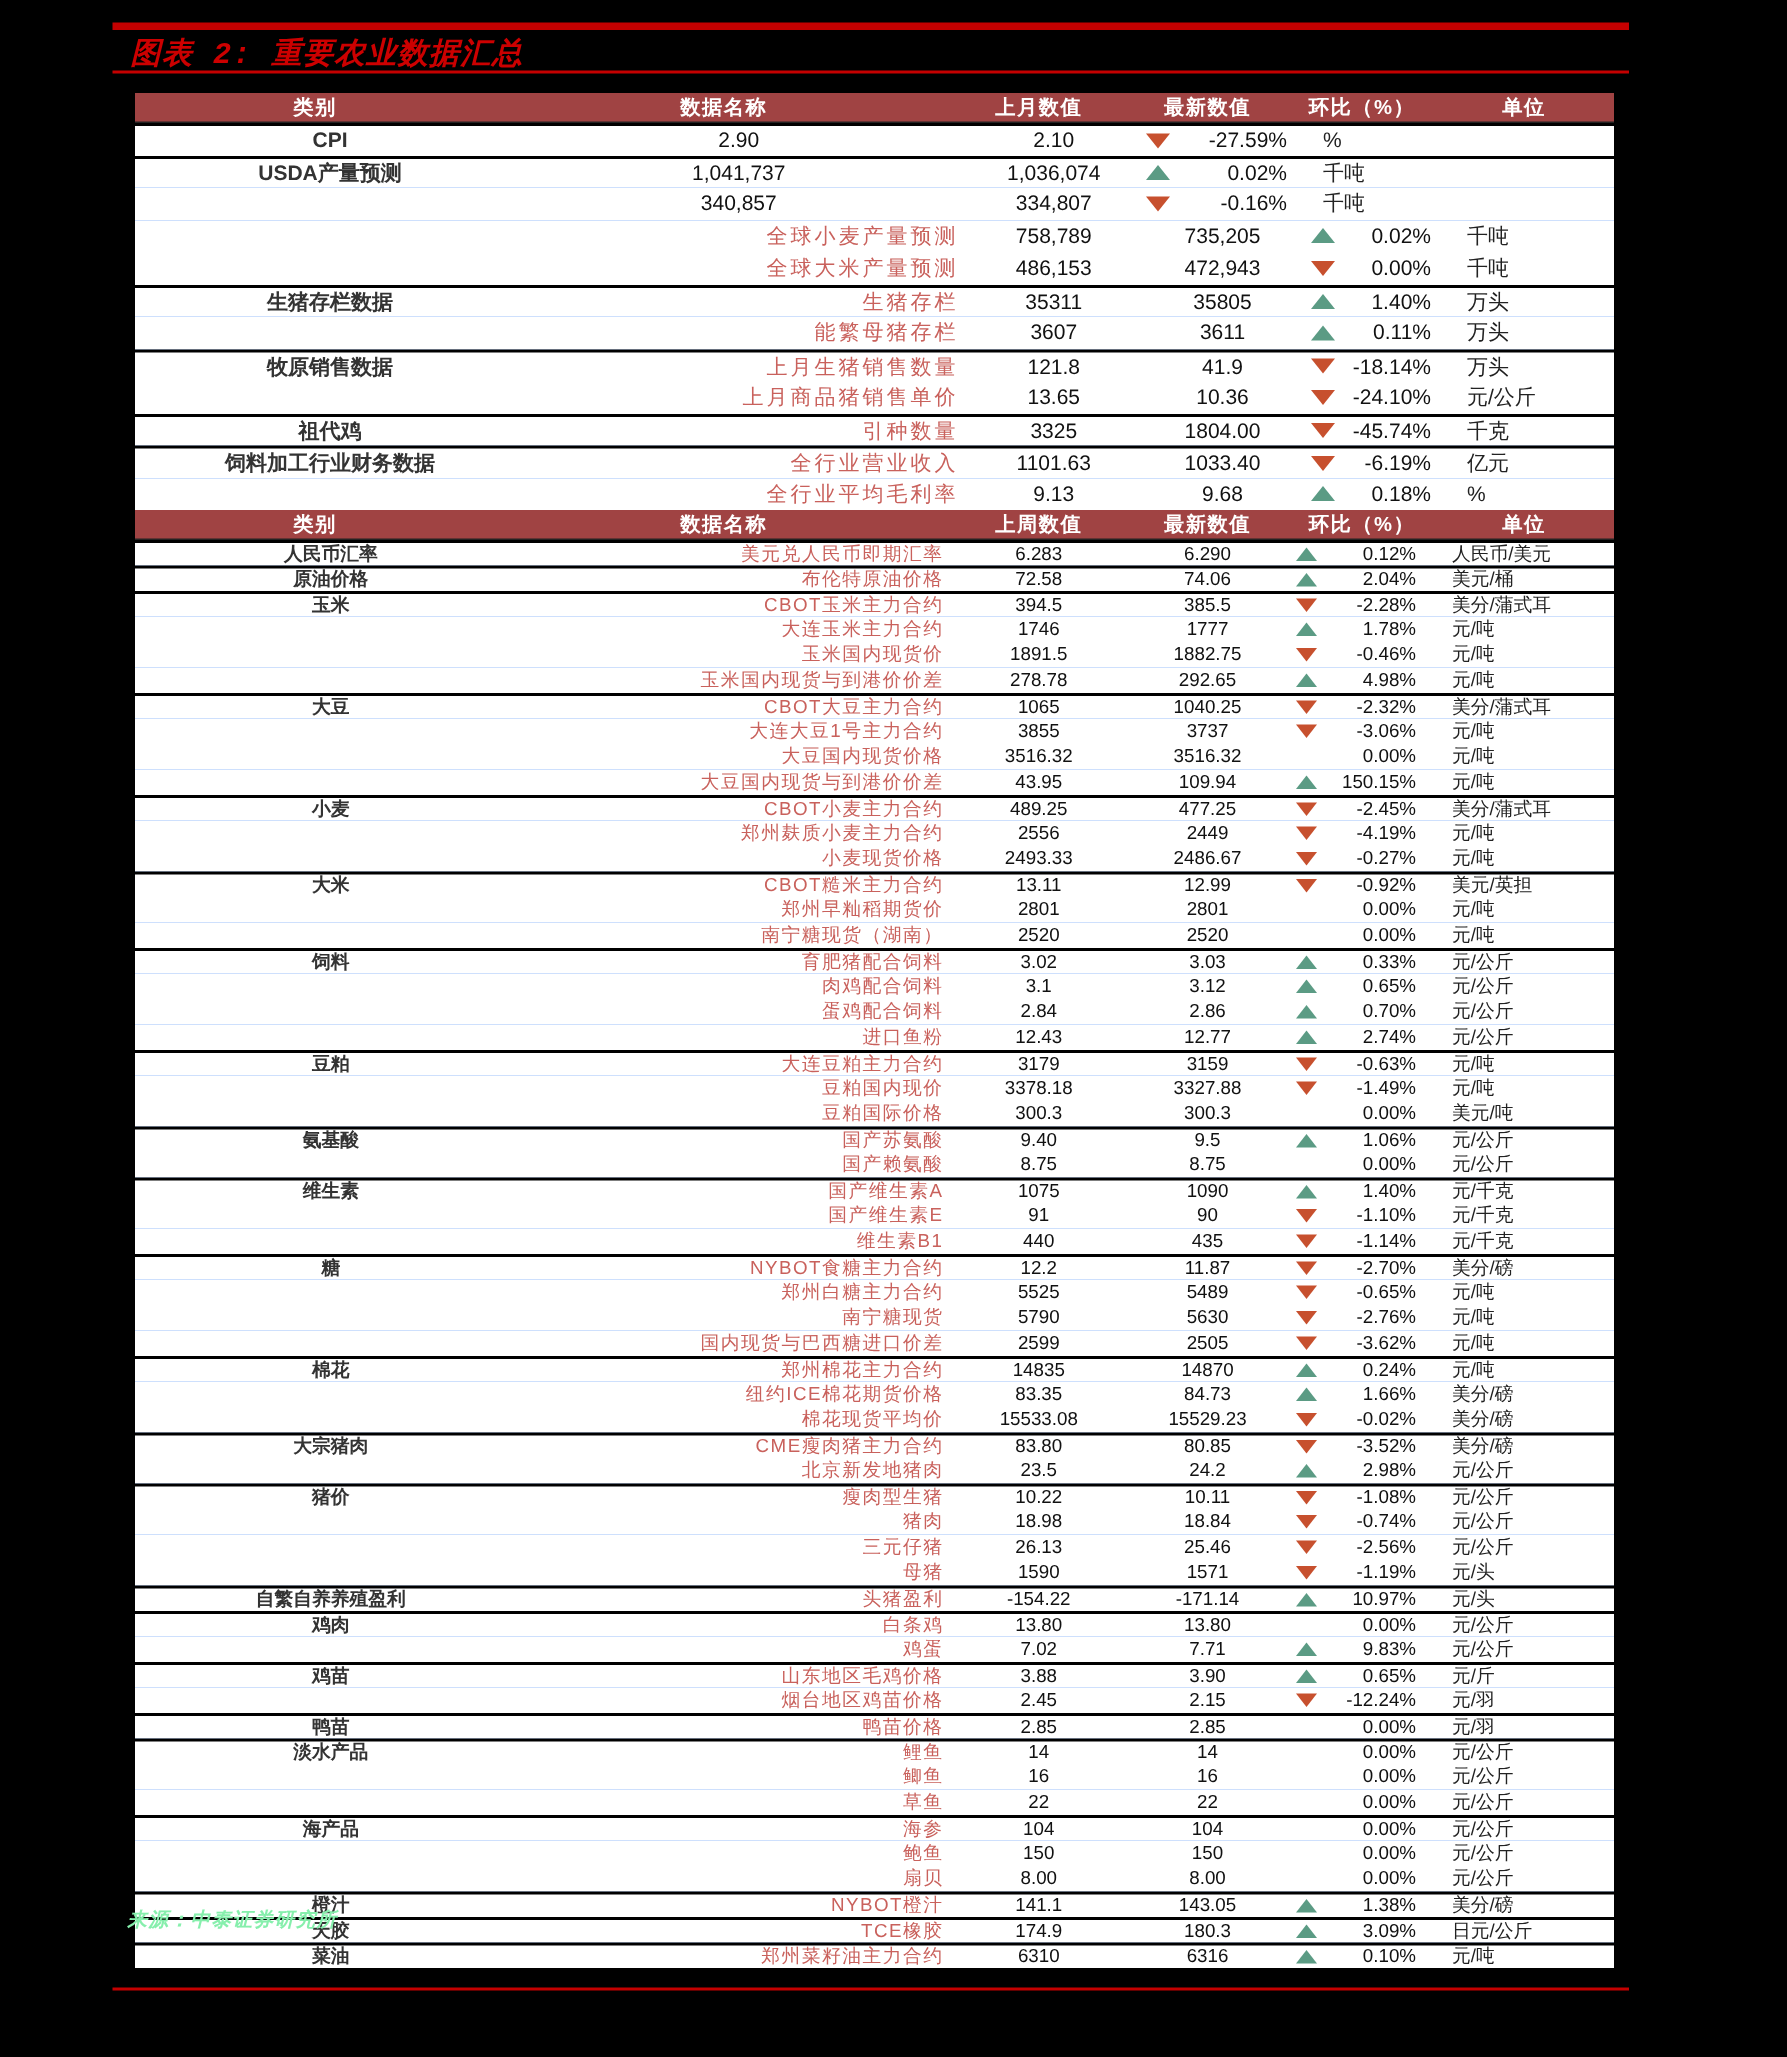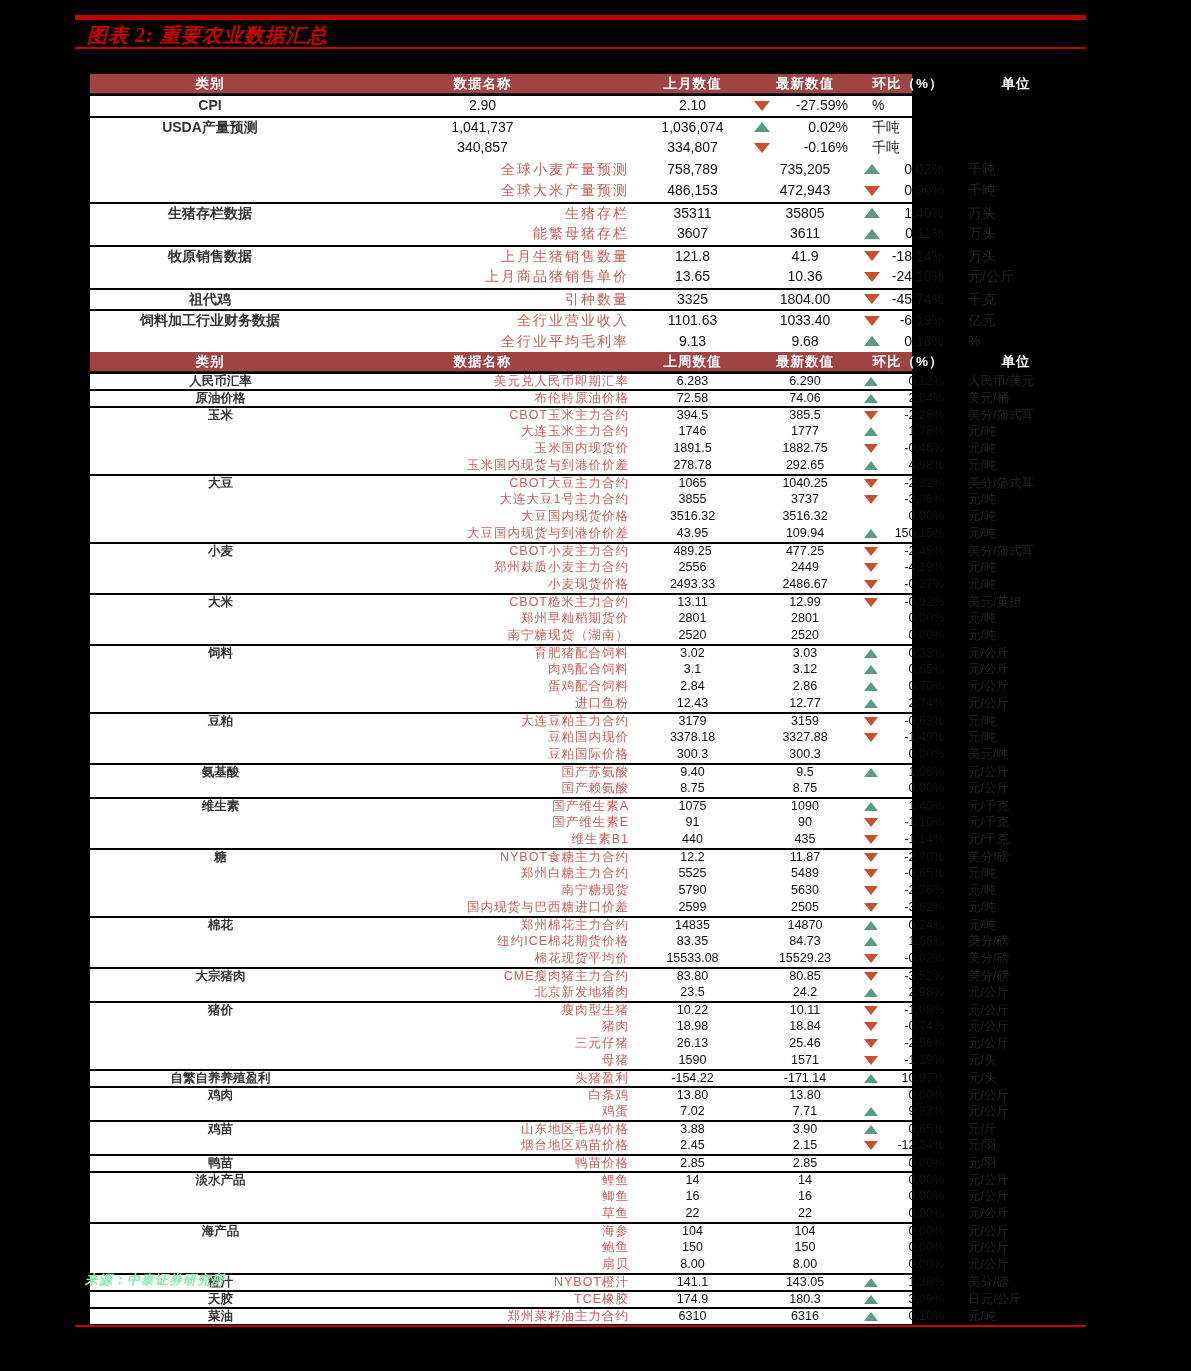--- a/index.html
+++ b/index.html
@@ -14,7 +14,7 @@
   .rule-footer{top:1325px;height:2px;}
   .doc-title{
     position:absolute;left:87px;top:22px;
-    font-family:Liberation Serif, serif;font-style:italic;font-weight:bold;
+    font-family:Liberation Mono, monospace;font-style:italic;font-weight:bold;
     font-size:20px;color:#cc0000;letter-spacing:1px;white-space:nowrap;
   }
   .doc-source{

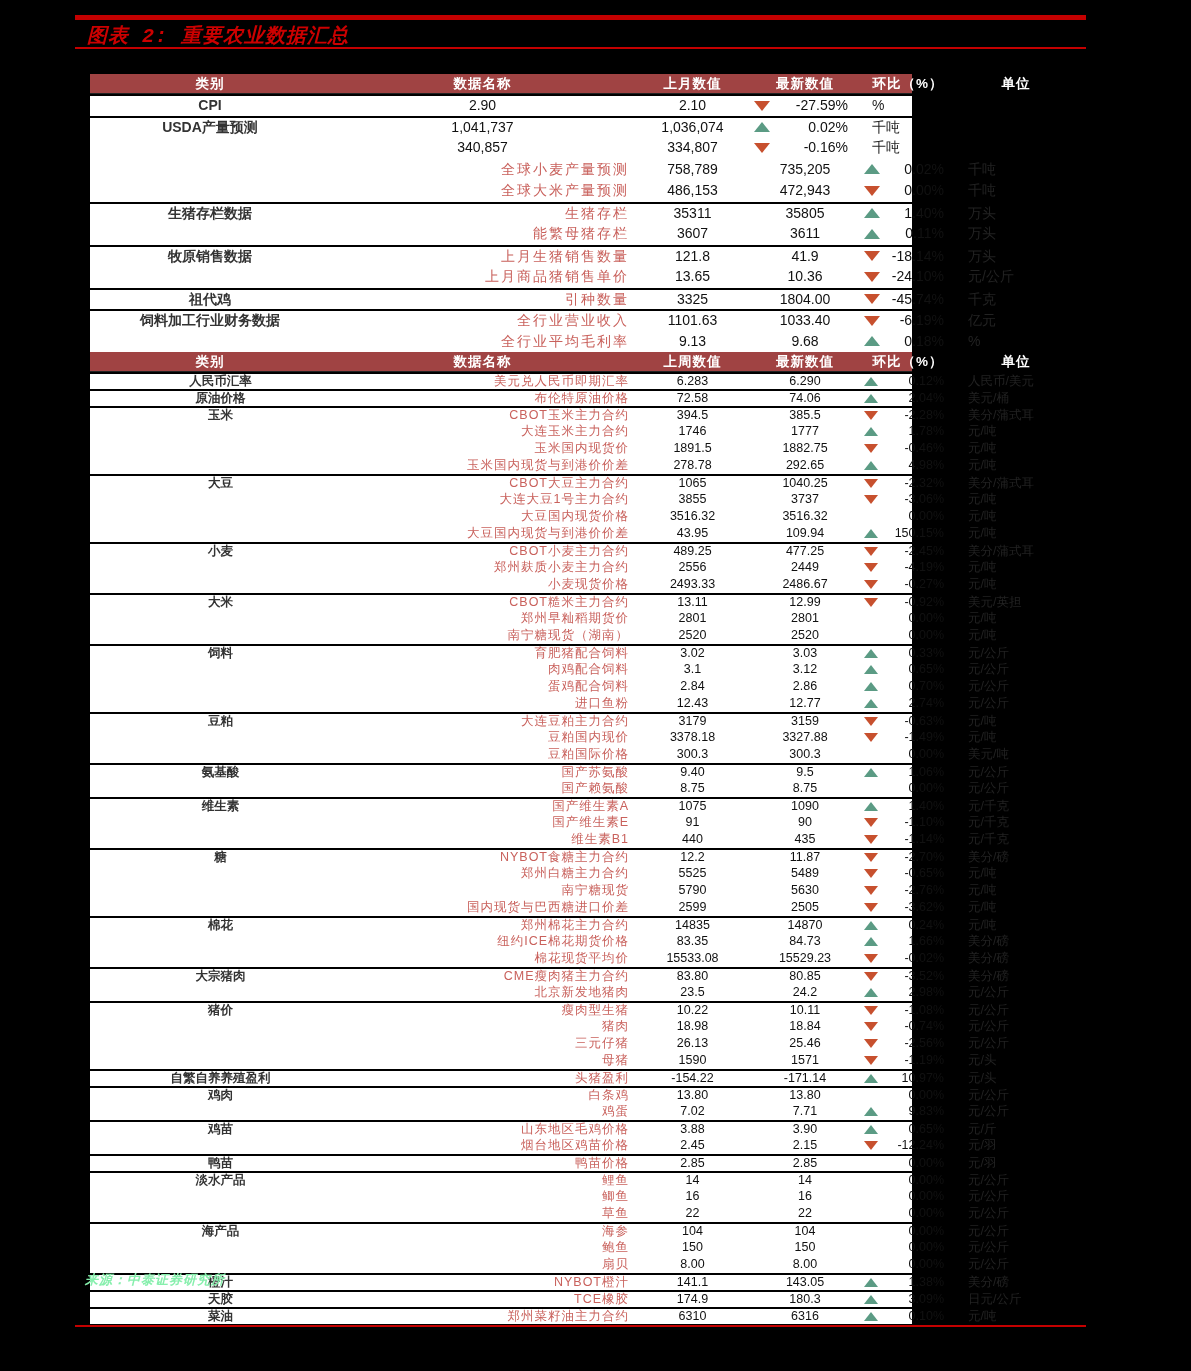--- a/index.html
+++ b/index.html
@@ -23,7 +23,7 @@
     font-size:13px;color:#86efac;letter-spacing:1px;
   }
   .table-wrap{
-    position:absolute;left:90px;top:74px;width:822px;background:#3b82f6;
+    position:absolute;left:90px;top:62px;width:986px;background:#3b82f6;
     border-bottom:2px solid #000;
   }
   .hrow,.row{

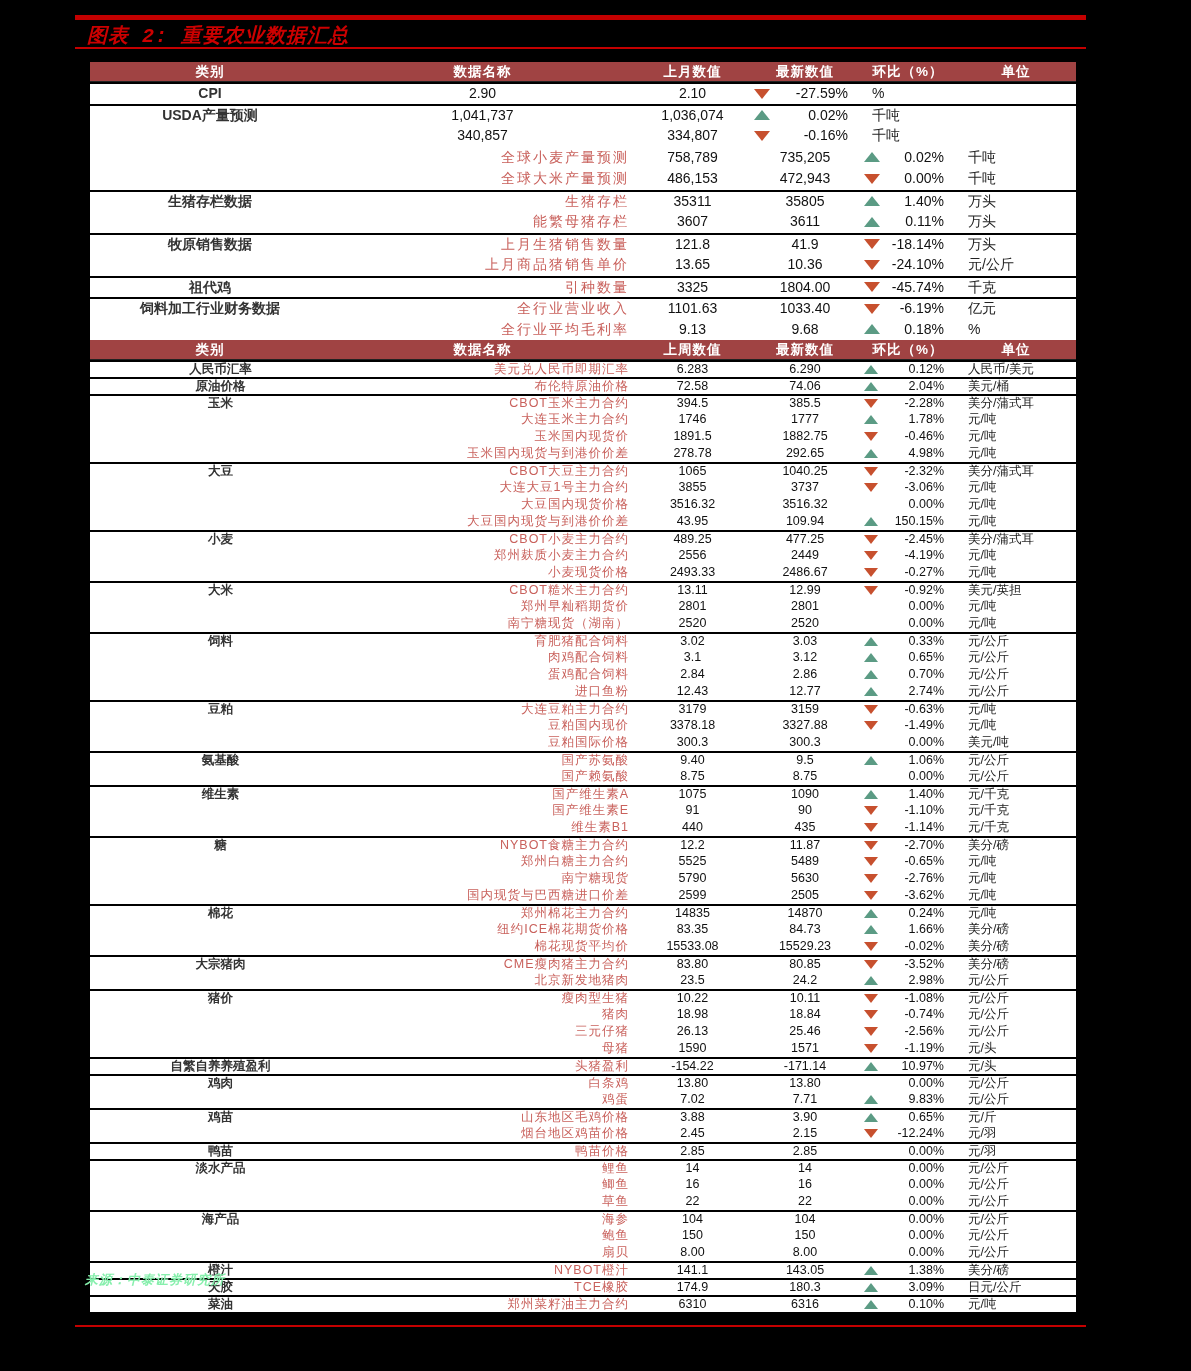--- a/index.html
+++ b/index.html
@@ -38,7 +38,7 @@
   .hrow .hcell{text-align:center;letter-spacing:1px;}
   .row{background:#fff;}
   .row.g{border-top:2px solid #000;}
-  .row.s1{height:21.5px;line-height:21.5px;font-size:14px;}
+  .row.s1{height:21.5px;line-height:21.5px;font-size:14px;padding-left:10px;}
   .row.s2{height:17px;line-height:17px;font-size:12.5px;}
   .cell{box-sizing:border-box;white-space:nowrap;overflow:hidden;}
   .cell.cat{text-align:center;font-weight:bold;color:#333;}

